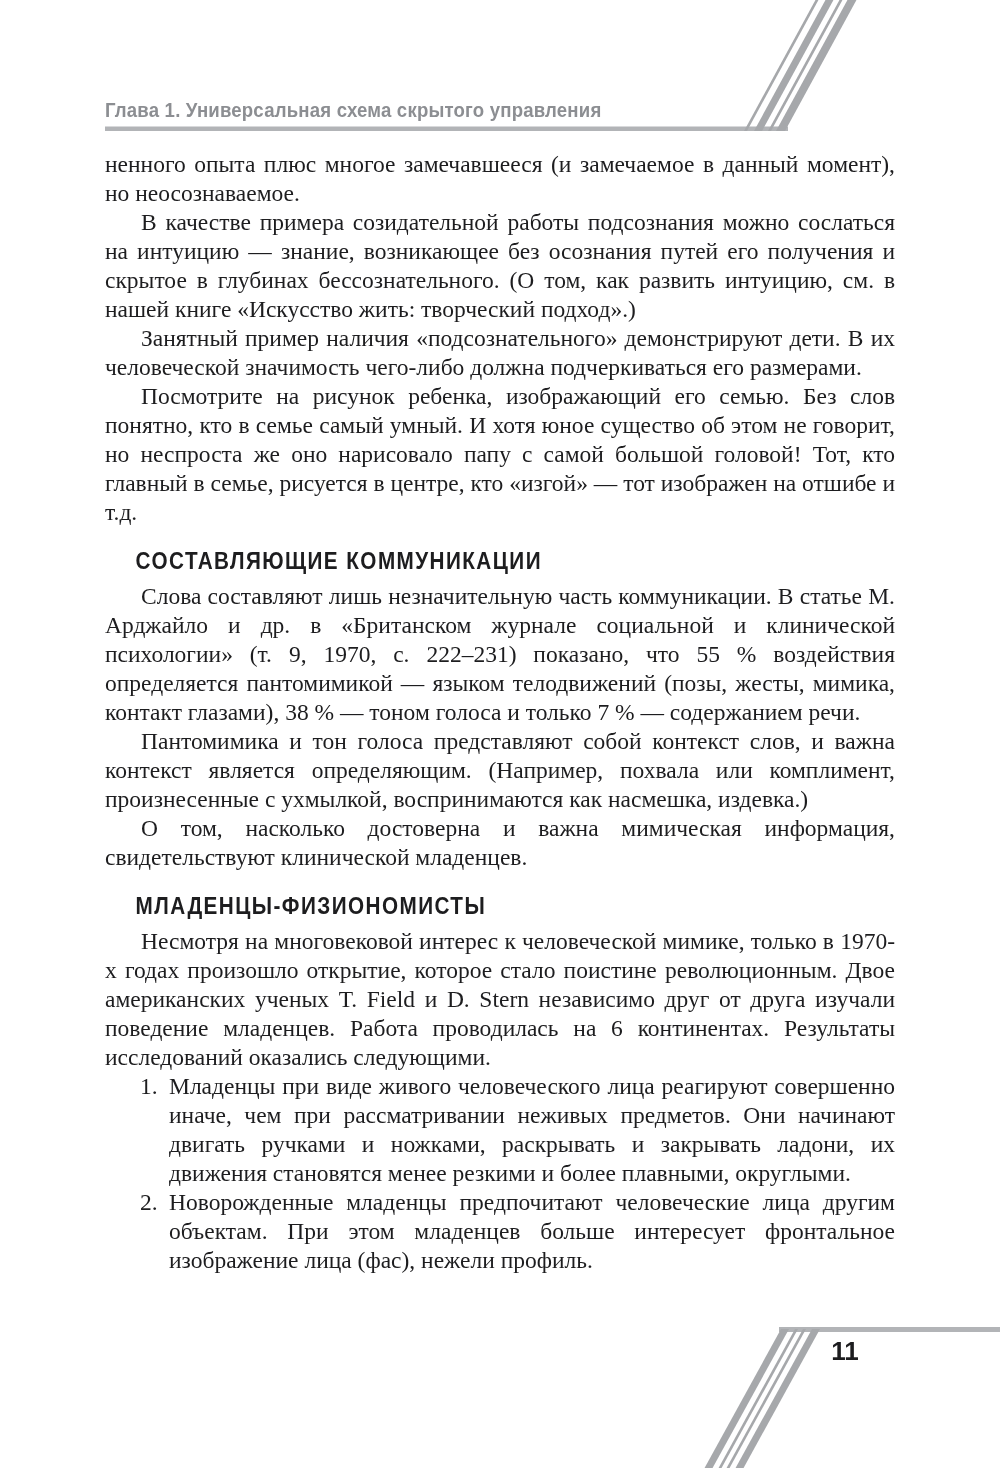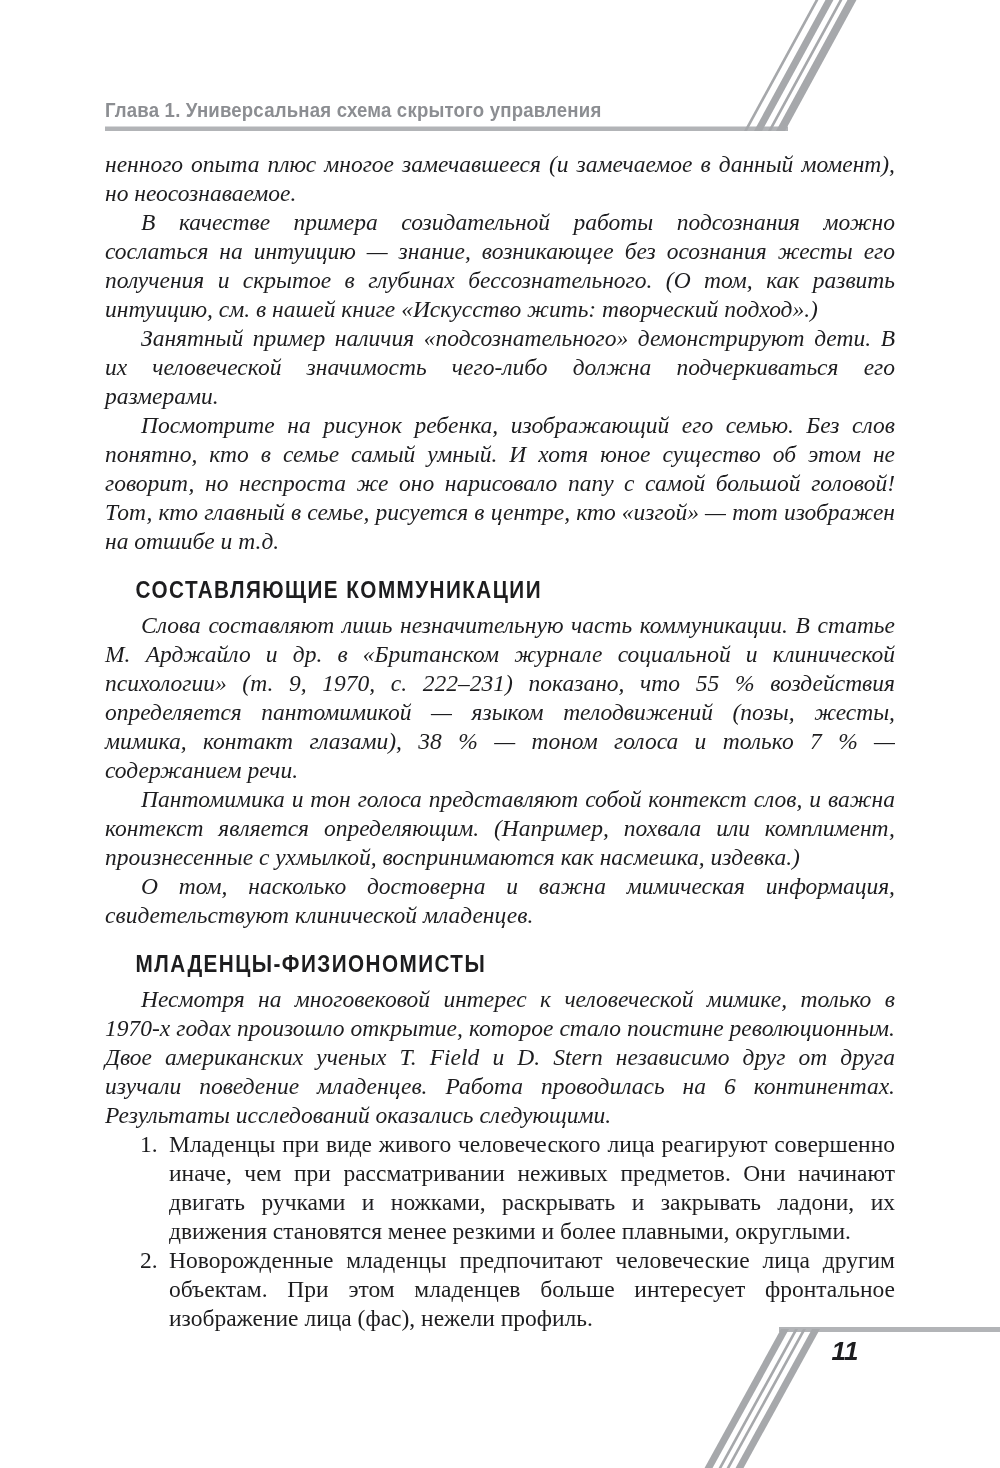--- a/index.html
+++ b/index.html
@@ -41,7 +41,7 @@
     color:var(--text-black,#1d1d1f);
     text-align:justify;
   }
-  .para{margin:0;text-indent:36px;font-style:italic;}
+  .para{margin:0;text-indent:36px;}
   .para.continuation{text-indent:0;}
   .section-heading{
     font-family:"Liberation Sans", sans-serif;

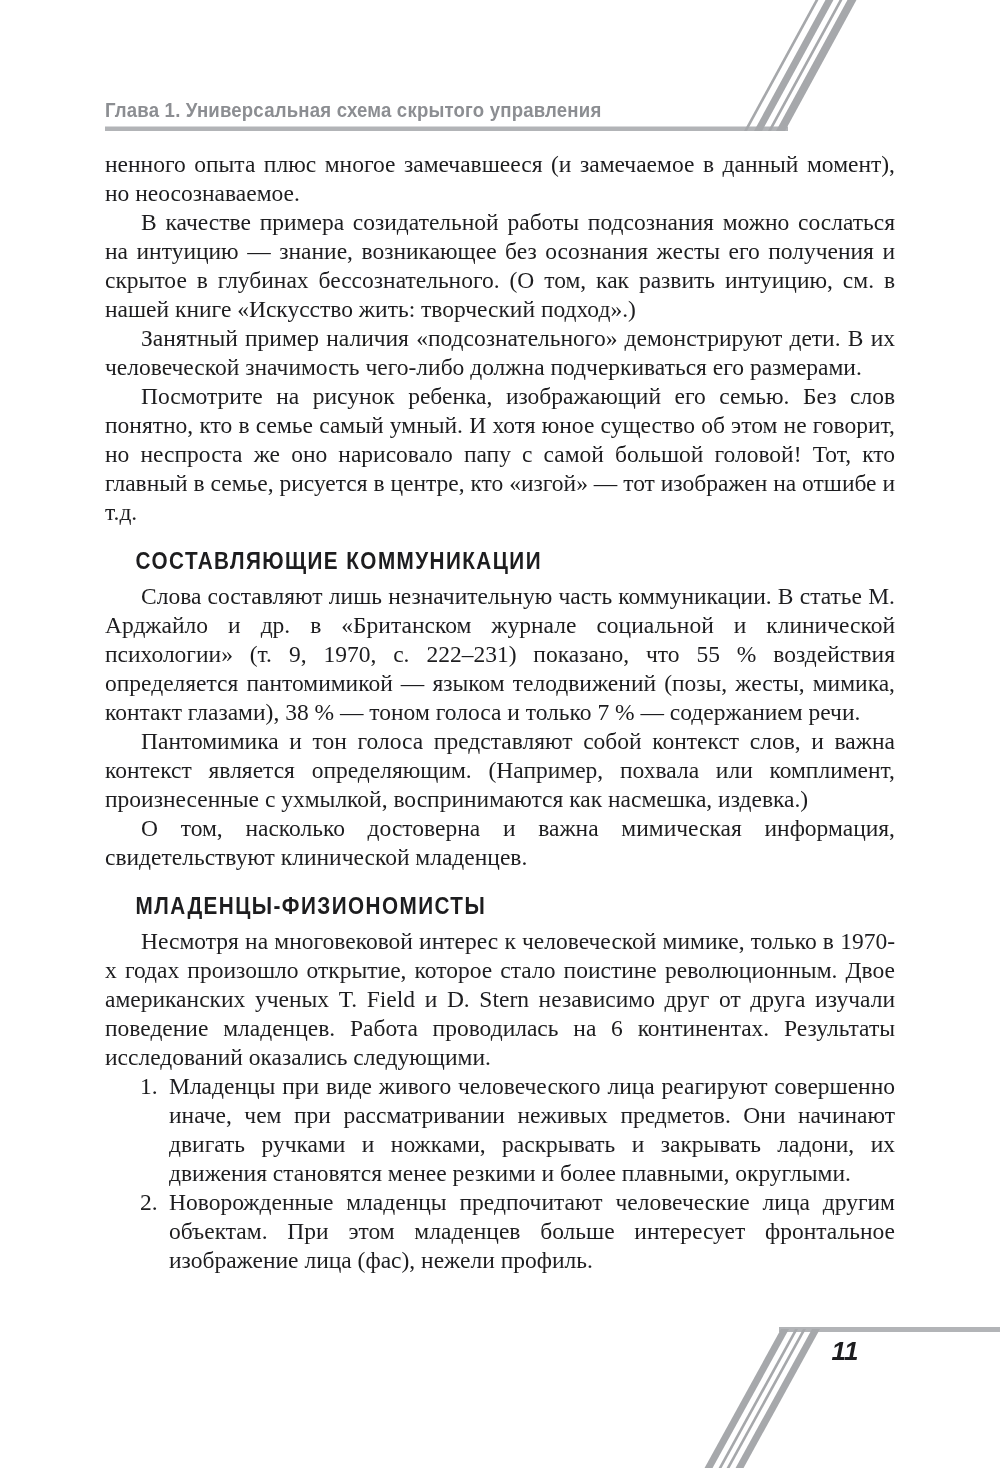--- a/index.html
+++ b/index.html
@@ -97,7 +97,7 @@
   <div class="body-text">
 
     <p class="para continuation">ненного опыта плюс многое замечавшееся (и замечаемое в данный момент), но неосознаваемое.</p>
-    <p class="para">В качестве примера созидательной работы подсознания можно сослаться на интуицию — знание, возникающее без осознания жесты его получения и скрытое в глубинах бессознательного. (О том, как развить интуицию, см. в нашей книге «Искусство жить: творческий подход».)</p>
+    <p class="para">В качестве примера созидательной работы подсознания можно сослаться на интуицию — знание, возникающее без осознания путей его получения и скрытое в глубинах бессознательного. (О том, как развить интуицию, см. в нашей книге «Искусство жить: творческий подход».)</p>
     <p class="para">Занятный пример наличия «подсознательного» демонстрируют дети. В их человеческой значимость чего-либо должна подчеркиваться его размерами.</p>
     <p class="para">Посмотрите на рисунок ребенка, изображающий его семью. Без слов понятно, кто в семье самый умный. И хотя юное существо об этом не говорит, но неспроста же оно нарисовало папу с самой большой головой! Тот, кто главный в семье, рисуется в центре, кто «изгой» — тот изображен на отшибе и т.д.</p>
 

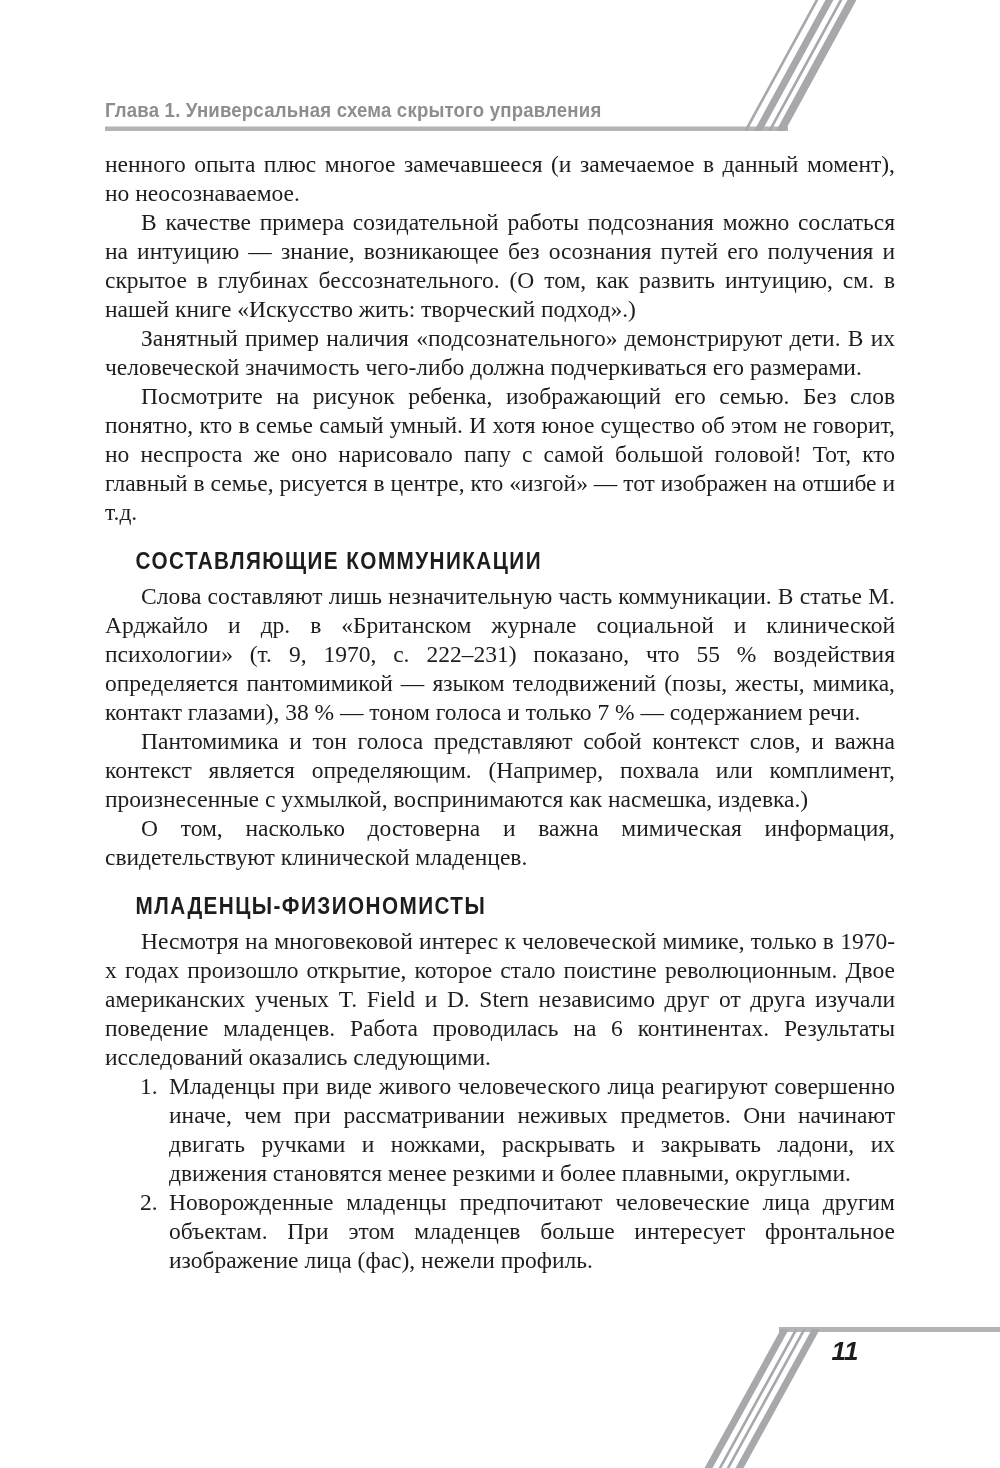--- a/index.html
+++ b/index.html
@@ -63,7 +63,6 @@
     font-weight:700;font-size:26px;line-height:28px;
     color:var(--text-black,#1d1d1f);
     text-align:center;
-    font-style:italic;
   }
 </style>
 </head>

